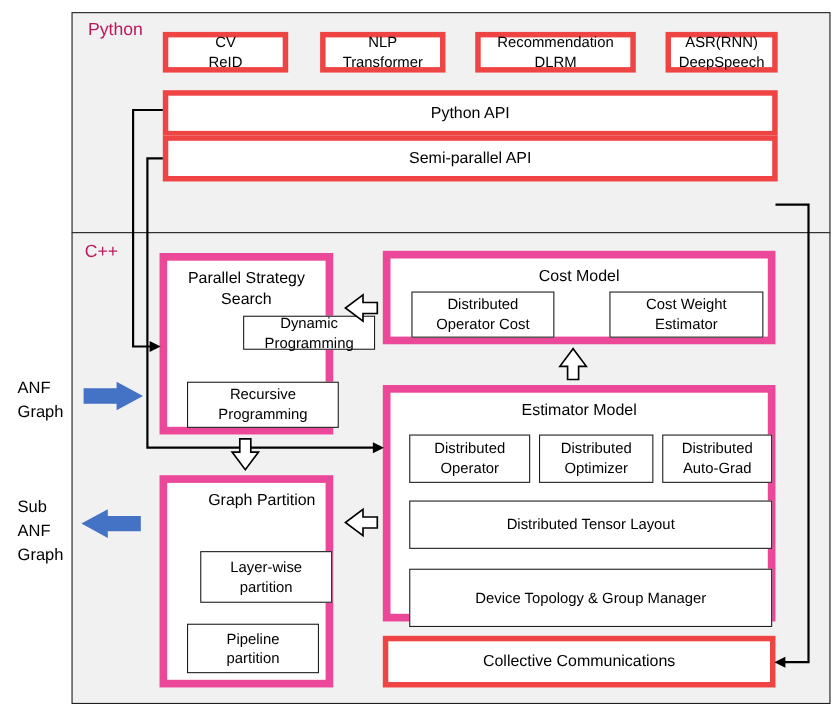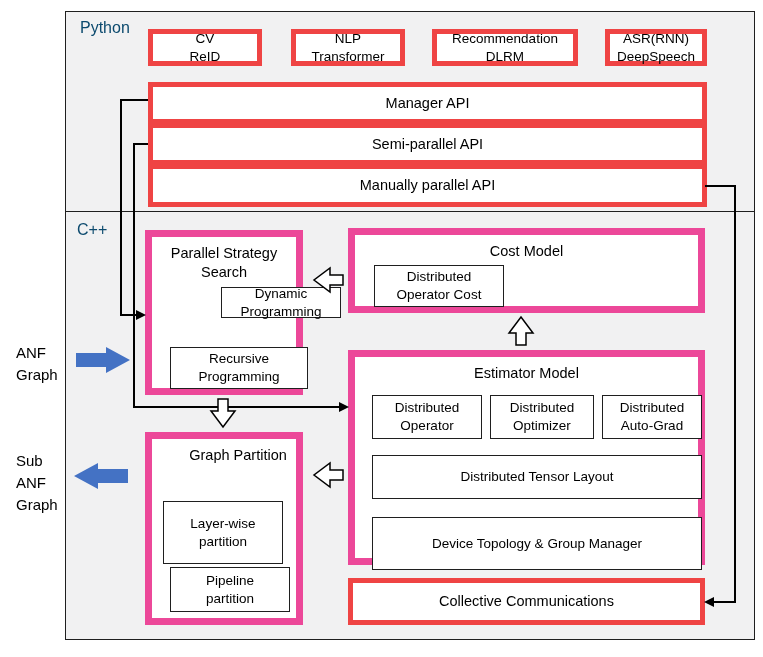--- a/index.html
+++ b/index.html
@@ -21,7 +21,7 @@
   }
   .section-label {
     position:absolute;
-    color:#0c4a6e;
+    color:#be185d;
     font-size:16px;
     z-index:3;
   }

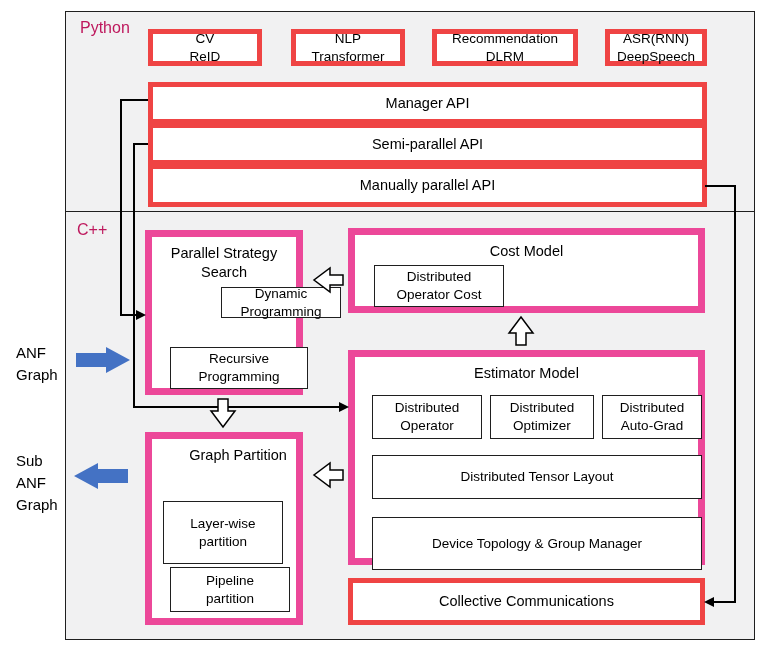--- a/index.html
+++ b/index.html
@@ -103,7 +103,7 @@
   <div class="box" style="left:605px; top:29px; width:102px; height:37px;">ASR(RNN)
 DeepSpeech</div>
 
-  <div class="box api-bar" style="left:148px; top:82px; width:559px; height:42px;">Manager API</div>
+  <div class="box api-bar" style="left:148px; top:82px; width:559px; height:42px;">Python API</div>
   <div class="box api-bar" style="left:148px; top:123px; width:559px; height:42px;">Semi-parallel API</div>
   <div class="box api-bar" style="left:148px; top:164px; width:559px; height:43px;">Manually parallel API</div>
 

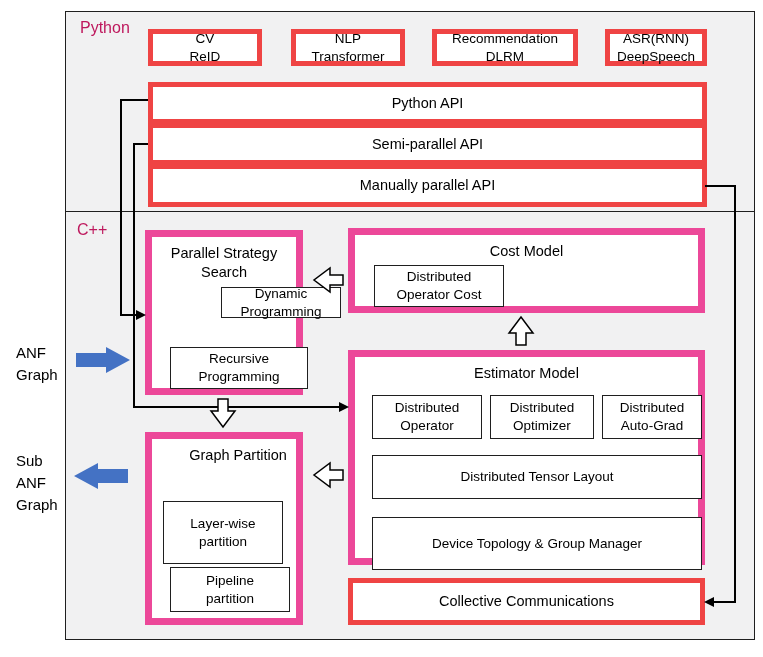--- a/index.html
+++ b/index.html
@@ -105,7 +105,6 @@
 
   <div class="box api-bar" style="left:148px; top:82px; width:559px; height:42px;">Python API</div>
   <div class="box api-bar" style="left:148px; top:123px; width:559px; height:42px;">Semi-parallel API</div>
-  <div class="box api-bar" style="left:148px; top:164px; width:559px; height:43px;">Manually parallel API</div>
 
   <div class="container-box" style="left:145px; top:230px; width:158px; height:165px;">
     <div class="container-title">Parallel Strategy

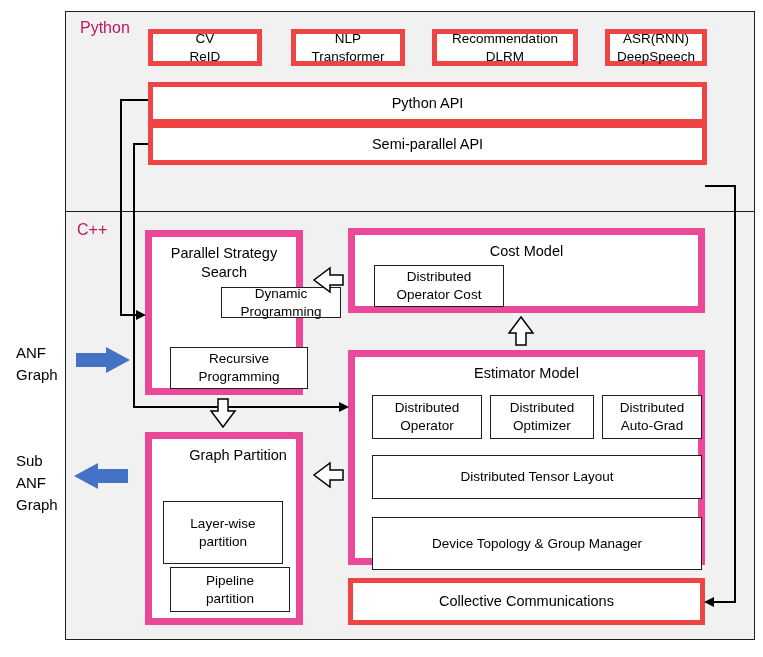--- a/index.html
+++ b/index.html
@@ -119,6 +119,8 @@
     <div class="container-title">Cost Model</div>
     <div class="inner-box" style="left:19px; top:30px; width:130px; height:42px;">Distributed
 Operator Cost</div>
+    <div class="inner-box" style="left:199px; top:30px; width:140px; height:42px;">Cost Weight
+Estimator</div>
   </div>
 
   <div class="container-box" style="left:348px; top:350px; width:357px; height:215px;">

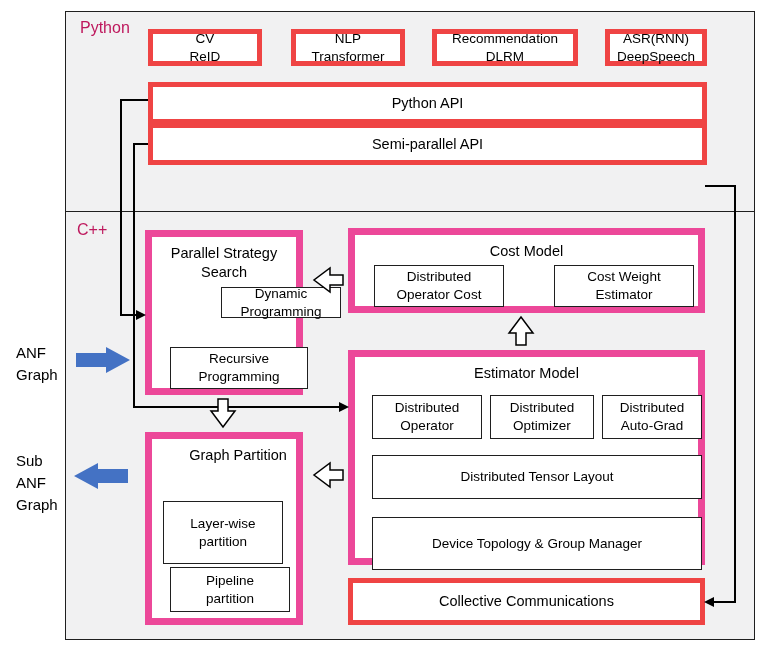--- a/index.html
+++ b/index.html
@@ -137,7 +137,7 @@
 
   <div class="container-box" style="left:145px; top:432px; width:158px; height:193px;padding-left:28px;">
     <div class="container-title">Graph Partition</div>
-    <div class="inner-box" style="left:11px; top:62px; width:120px; height:63px;">Layer-wise
+    <div class="inner-box" style="left:30px; top:62px; width:120px; height:47px;">Layer-wise
 partition</div>
     <div class="inner-box" style="left:18px; top:128px; width:120px; height:45px;">Pipeline
 partition</div>

